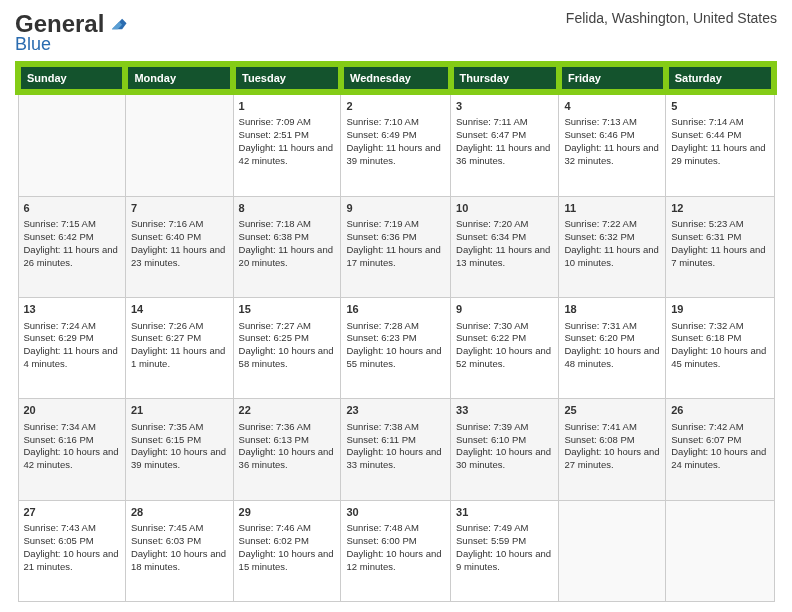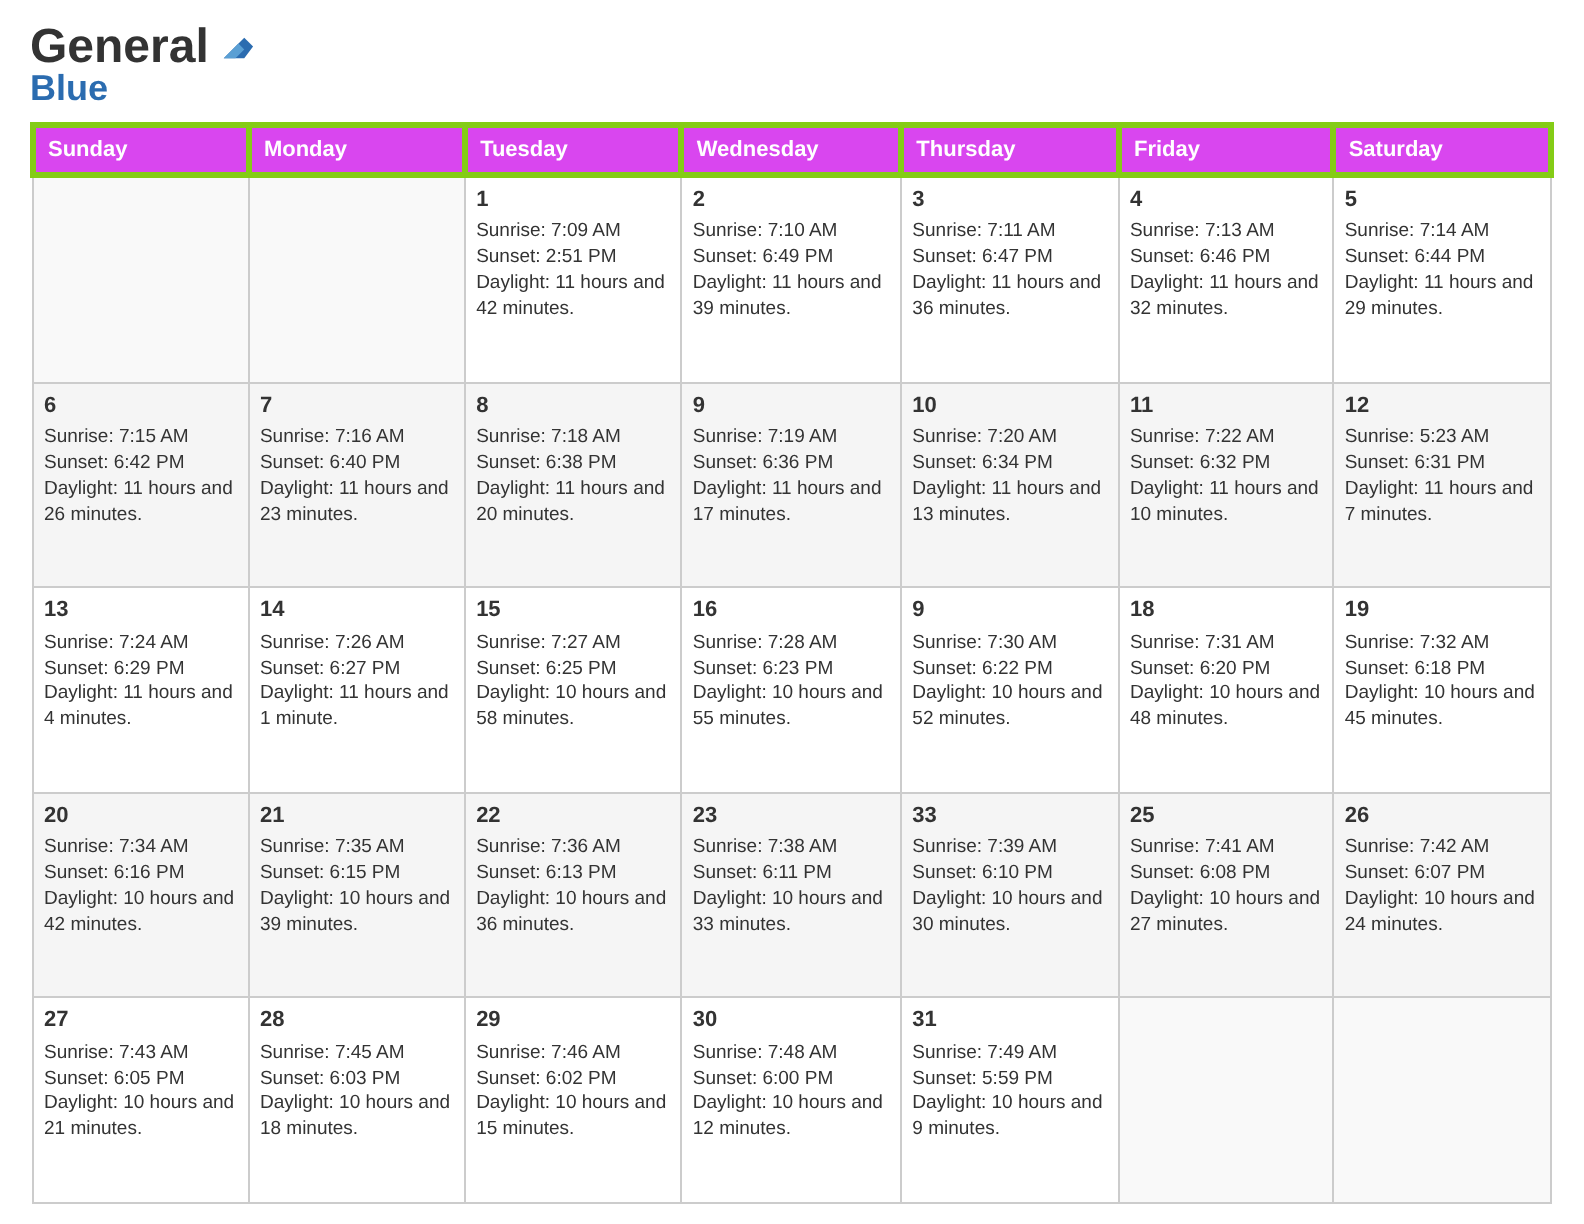--- a/index.html
+++ b/index.html
@@ -116,6 +116,7 @@
       <span class="logo-blue" style="font-size:18px;font-weight:bold;margin-top:-4px;">Blue</span>
     </div>
     <div class="title-block">
+      <div class="subtitle">Felida, Washington, United States</div>
     </div>
   </div>
 

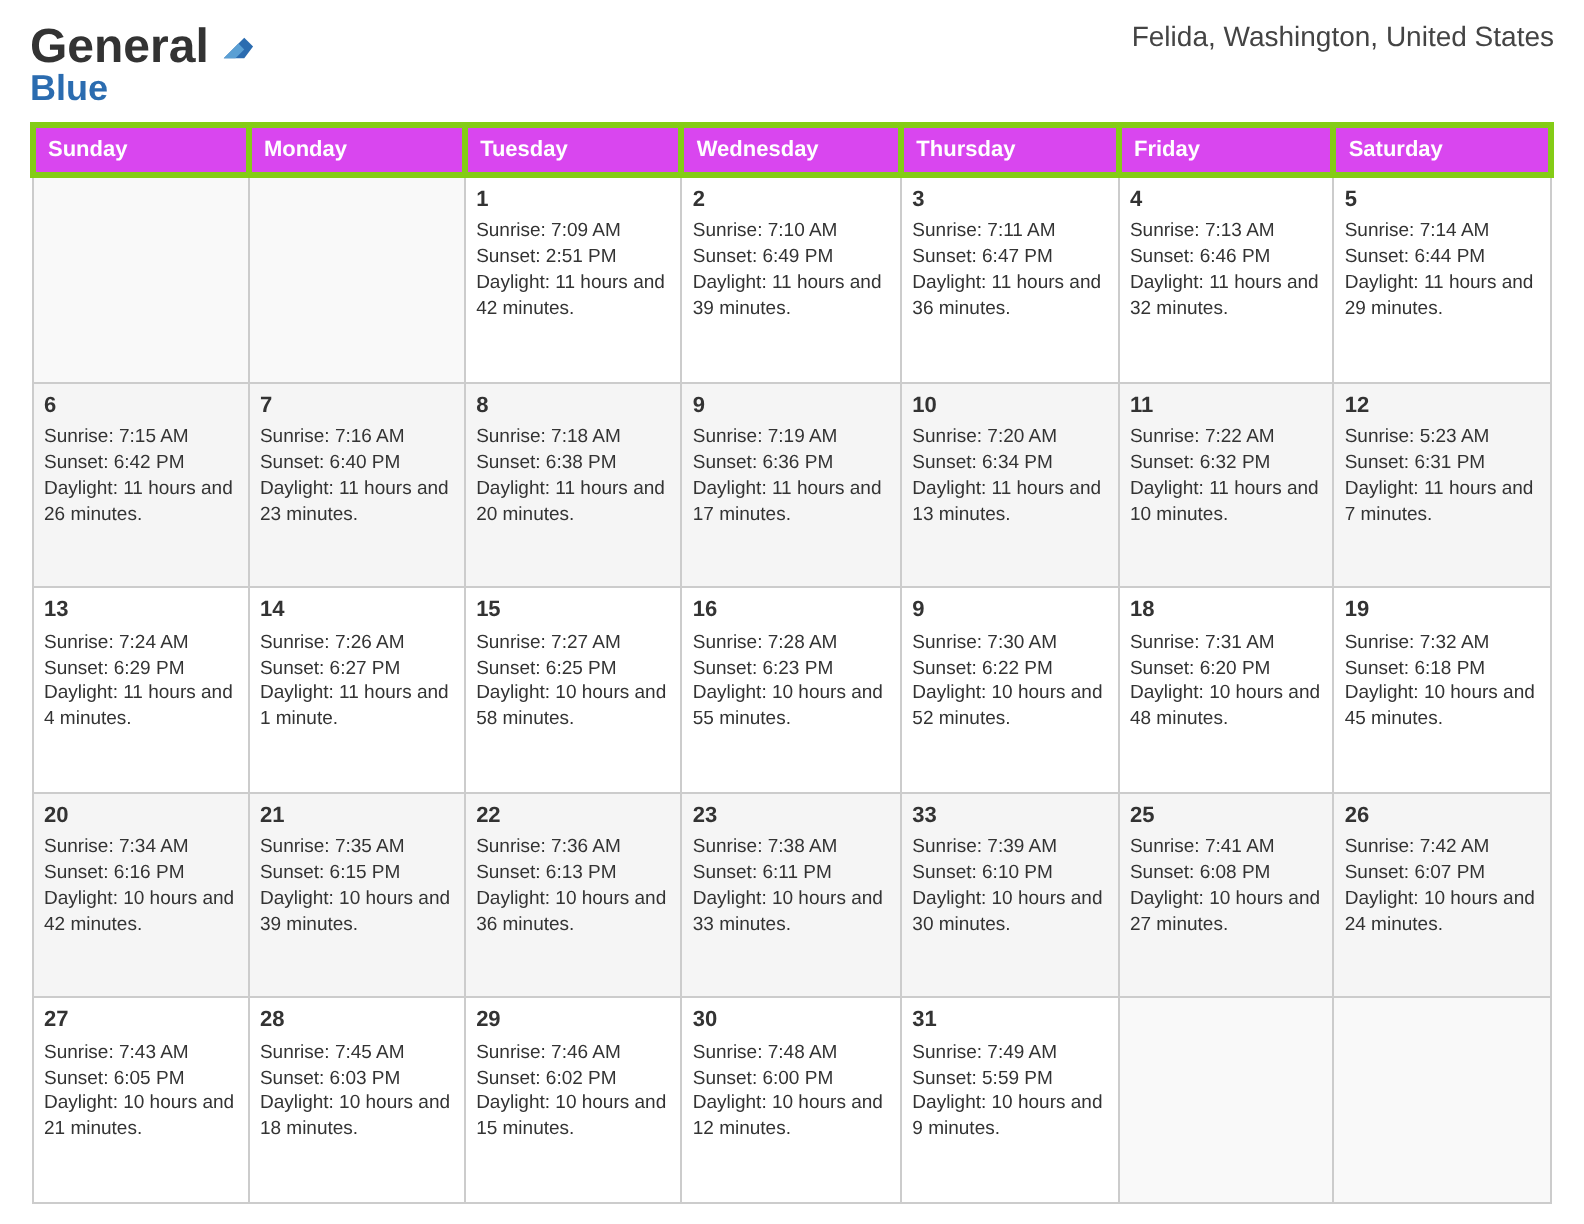--- a/index.html
+++ b/index.html
@@ -113,7 +113,7 @@
           <polygon points="8,22 18,12 22,16 16,22" fill="#5a9fd4"></polygon>
         </svg>
       </div>
-      <span class="logo-blue" style="font-size:18px;font-weight:bold;margin-top:-4px;">Blue</span>
+      <span class="logo-blue" style="font-size:18px;font-weight:normal;margin-top:-4px;">Blue</span>
     </div>
     <div class="title-block">
       <div class="subtitle">Felida, Washington, United States</div>

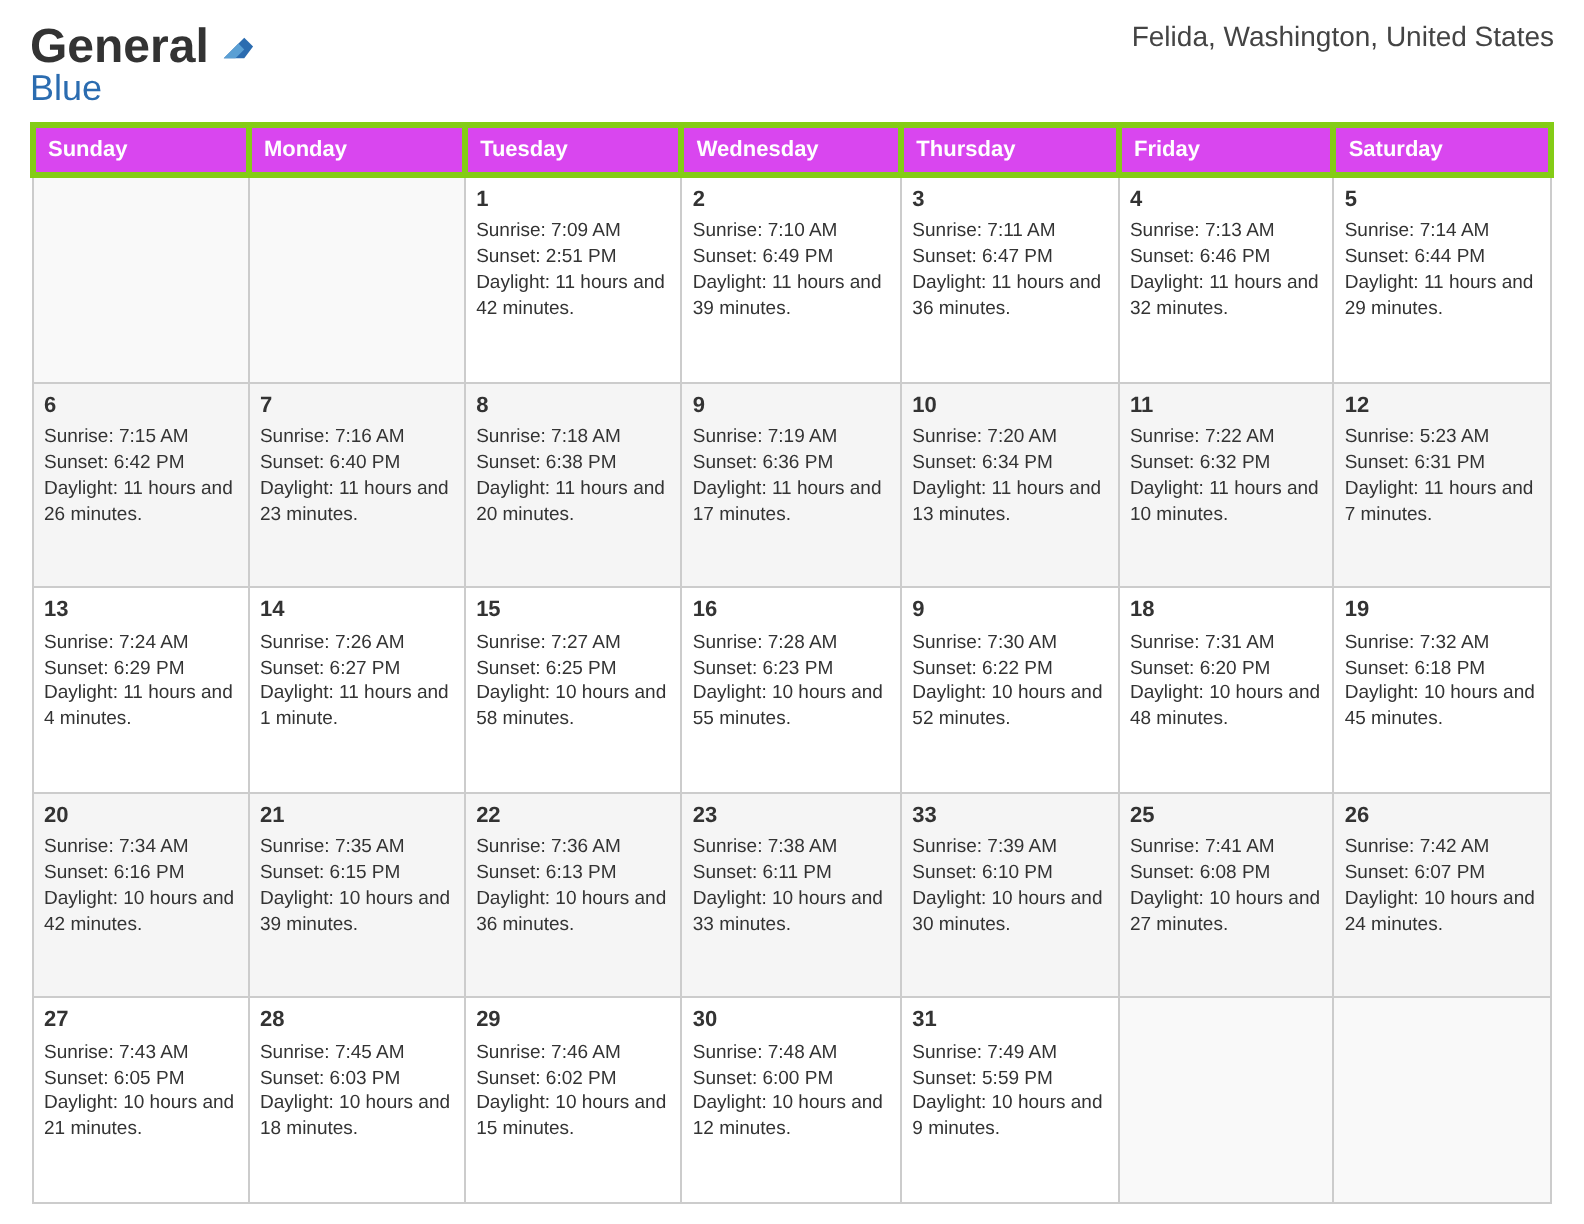--- a/index.html
+++ b/index.html
@@ -64,13 +64,13 @@
       font-size: 10px;
     }
     .calendar thead tr th {
-      background-color: #d946ef;
+      background-color: #14532d;
       color: #fff;
       text-align: left;
       padding: 5px 6px;
       font-size: 11px;
       font-weight: bold;
-      border: 3px solid #84cc16;
+      border: 6px solid #84cc16;
     }
     .calendar tbody tr td {
       border: 1px solid #ccc;

